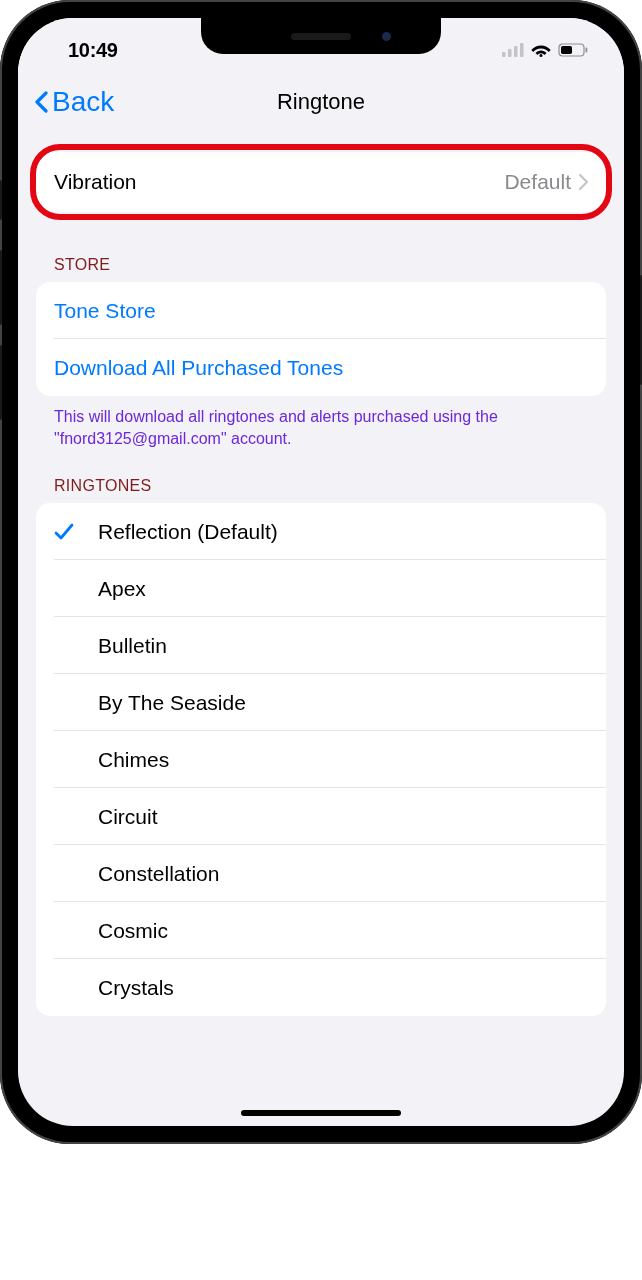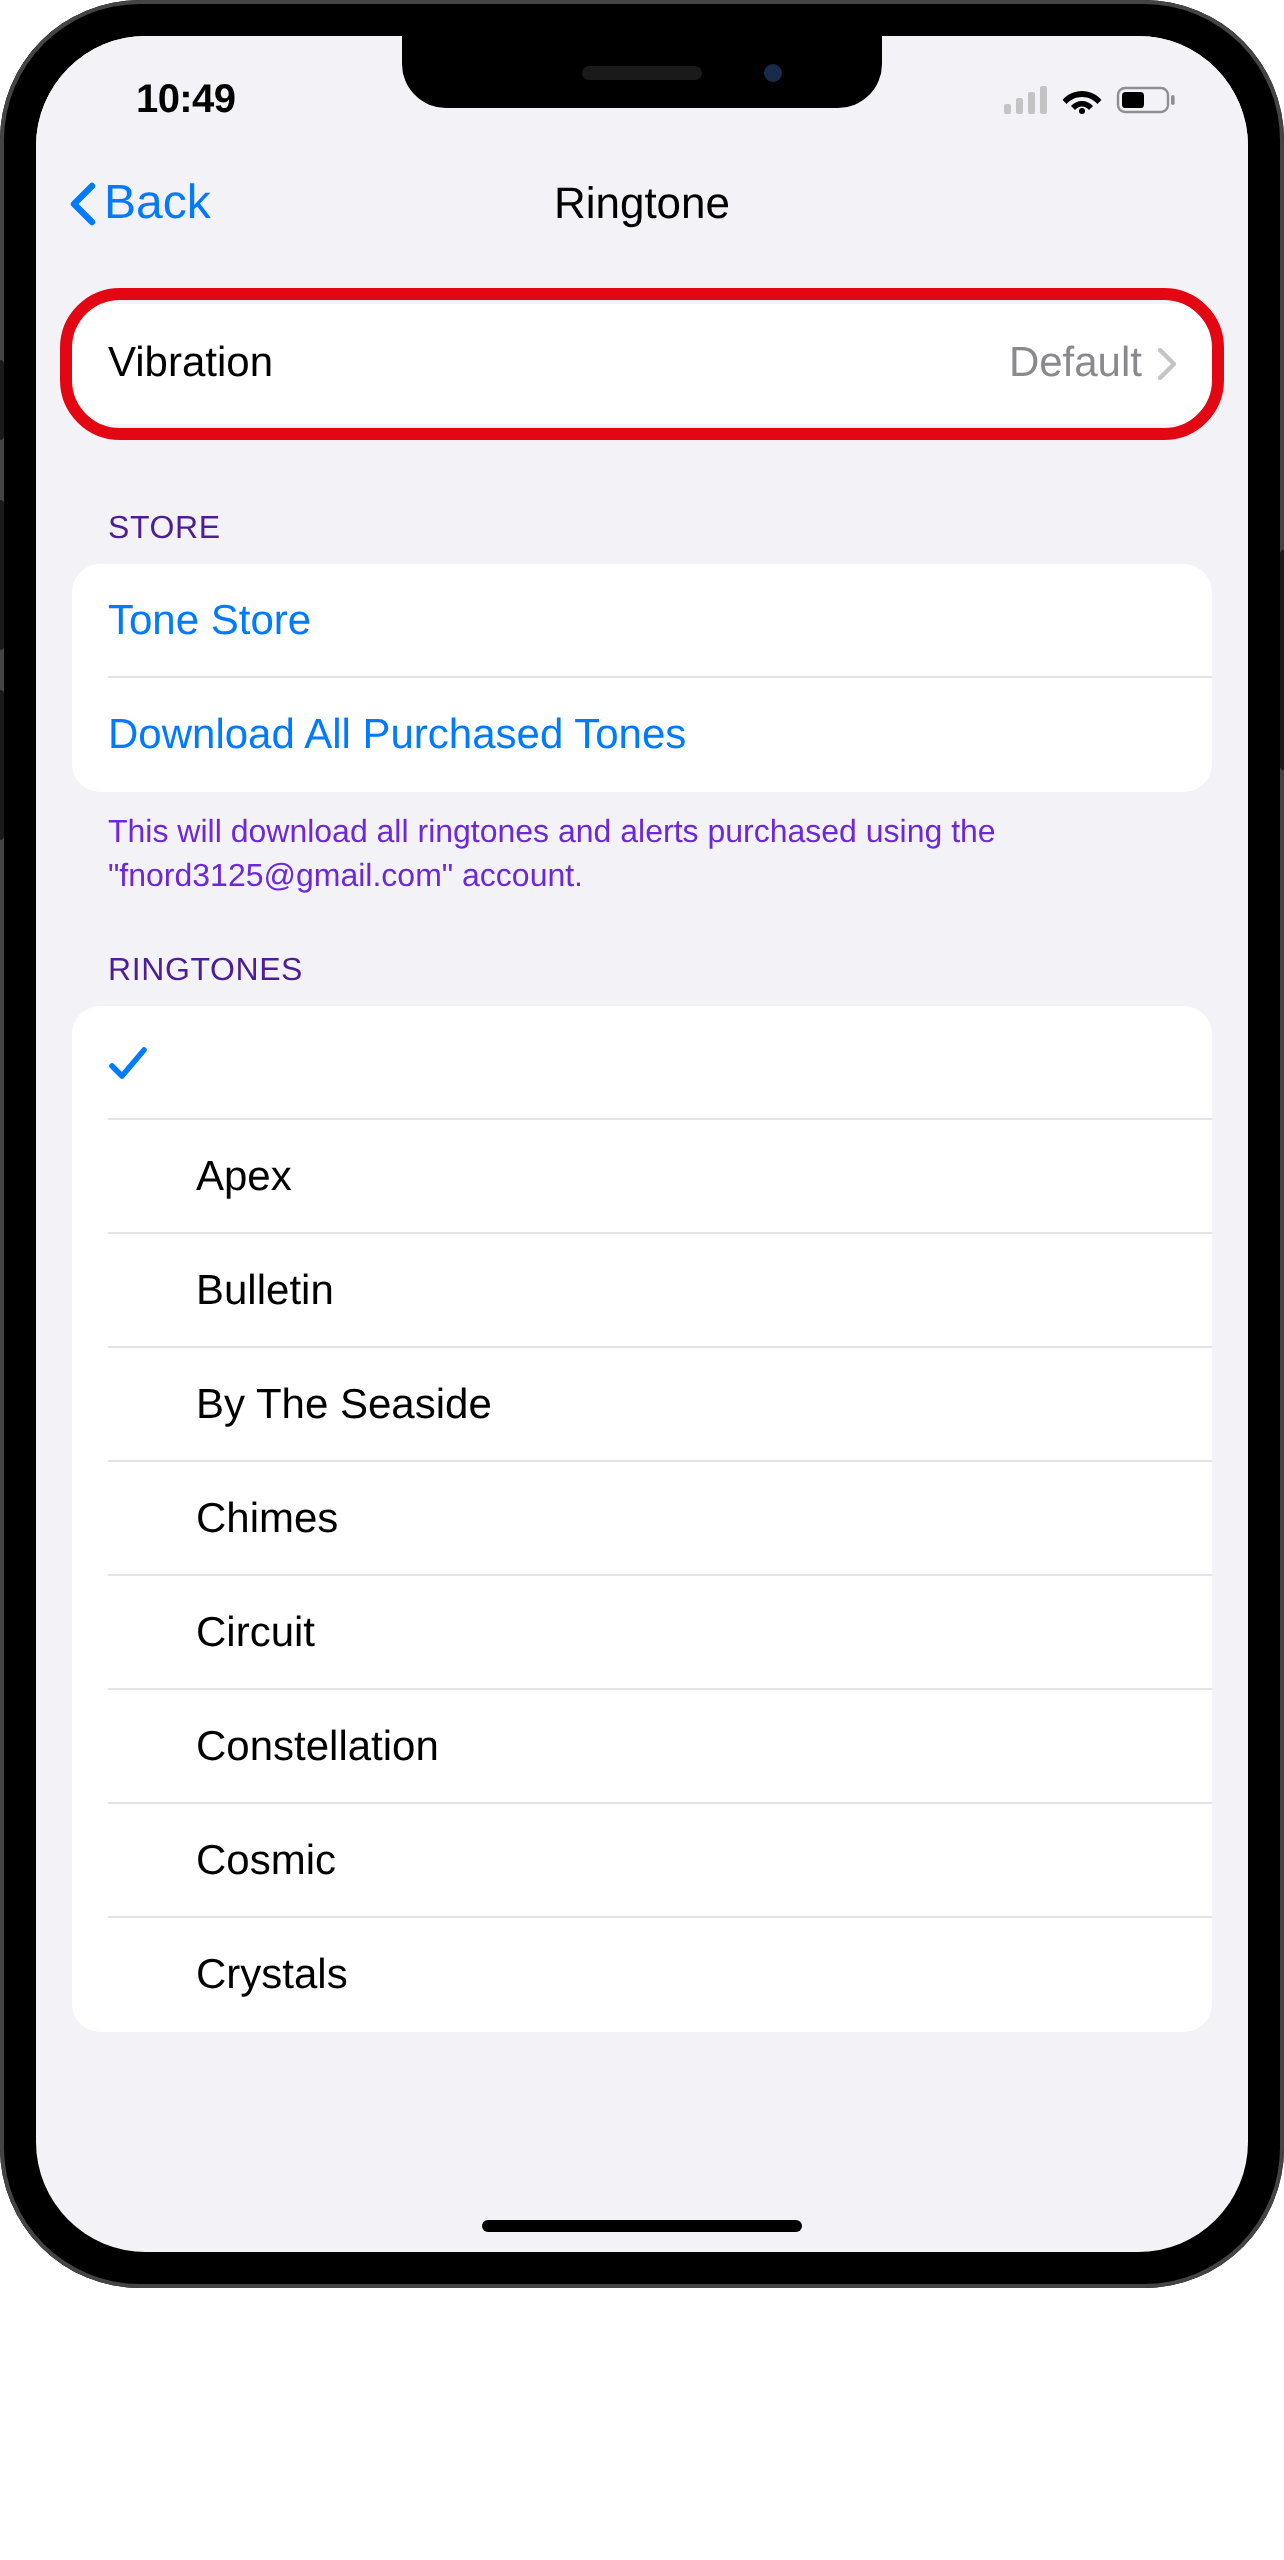--- a/index.html
+++ b/index.html
@@ -101,7 +101,7 @@
       display: flex;
       align-items: center;
       color: #007aff;
-      font-size: 24px;
+      font-size: 28px;
       gap: 4px;
     }
     .nav-title {

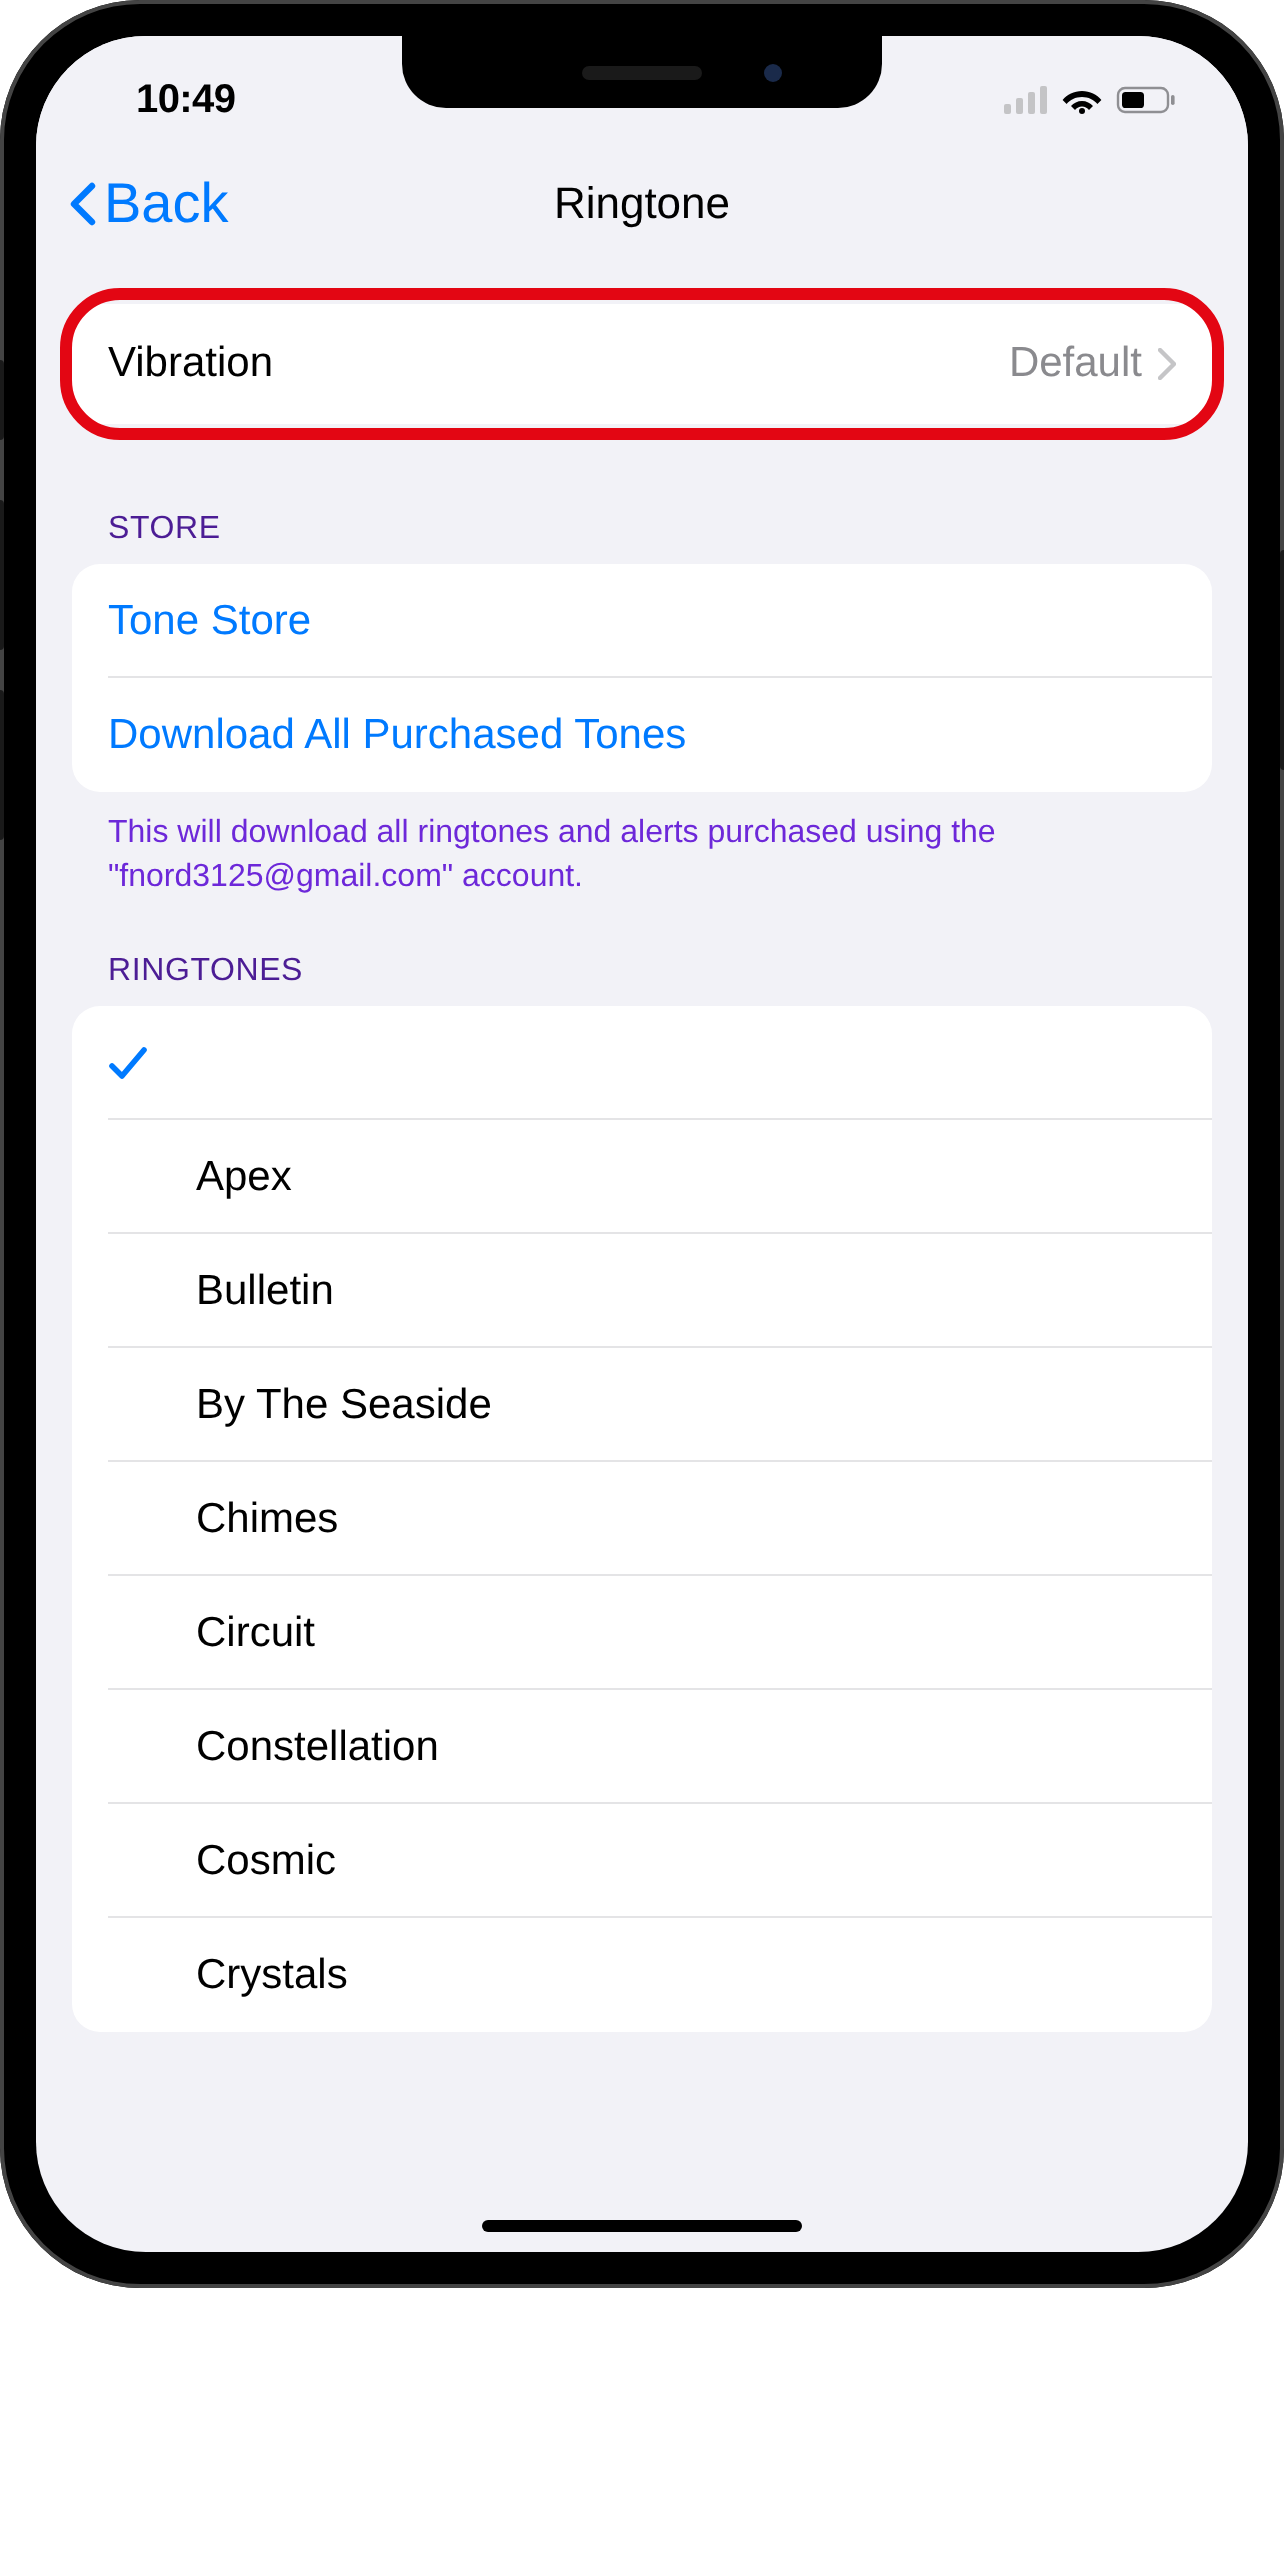--- a/index.html
+++ b/index.html
@@ -117,7 +117,7 @@
     }
     .section-header {
       font-size: 16px;
-      color: #4c1d95;
+      color: #7f1d1d;
       text-transform: uppercase;
       padding: 0 18px 8px 18px;
       letter-spacing: 0.3px;

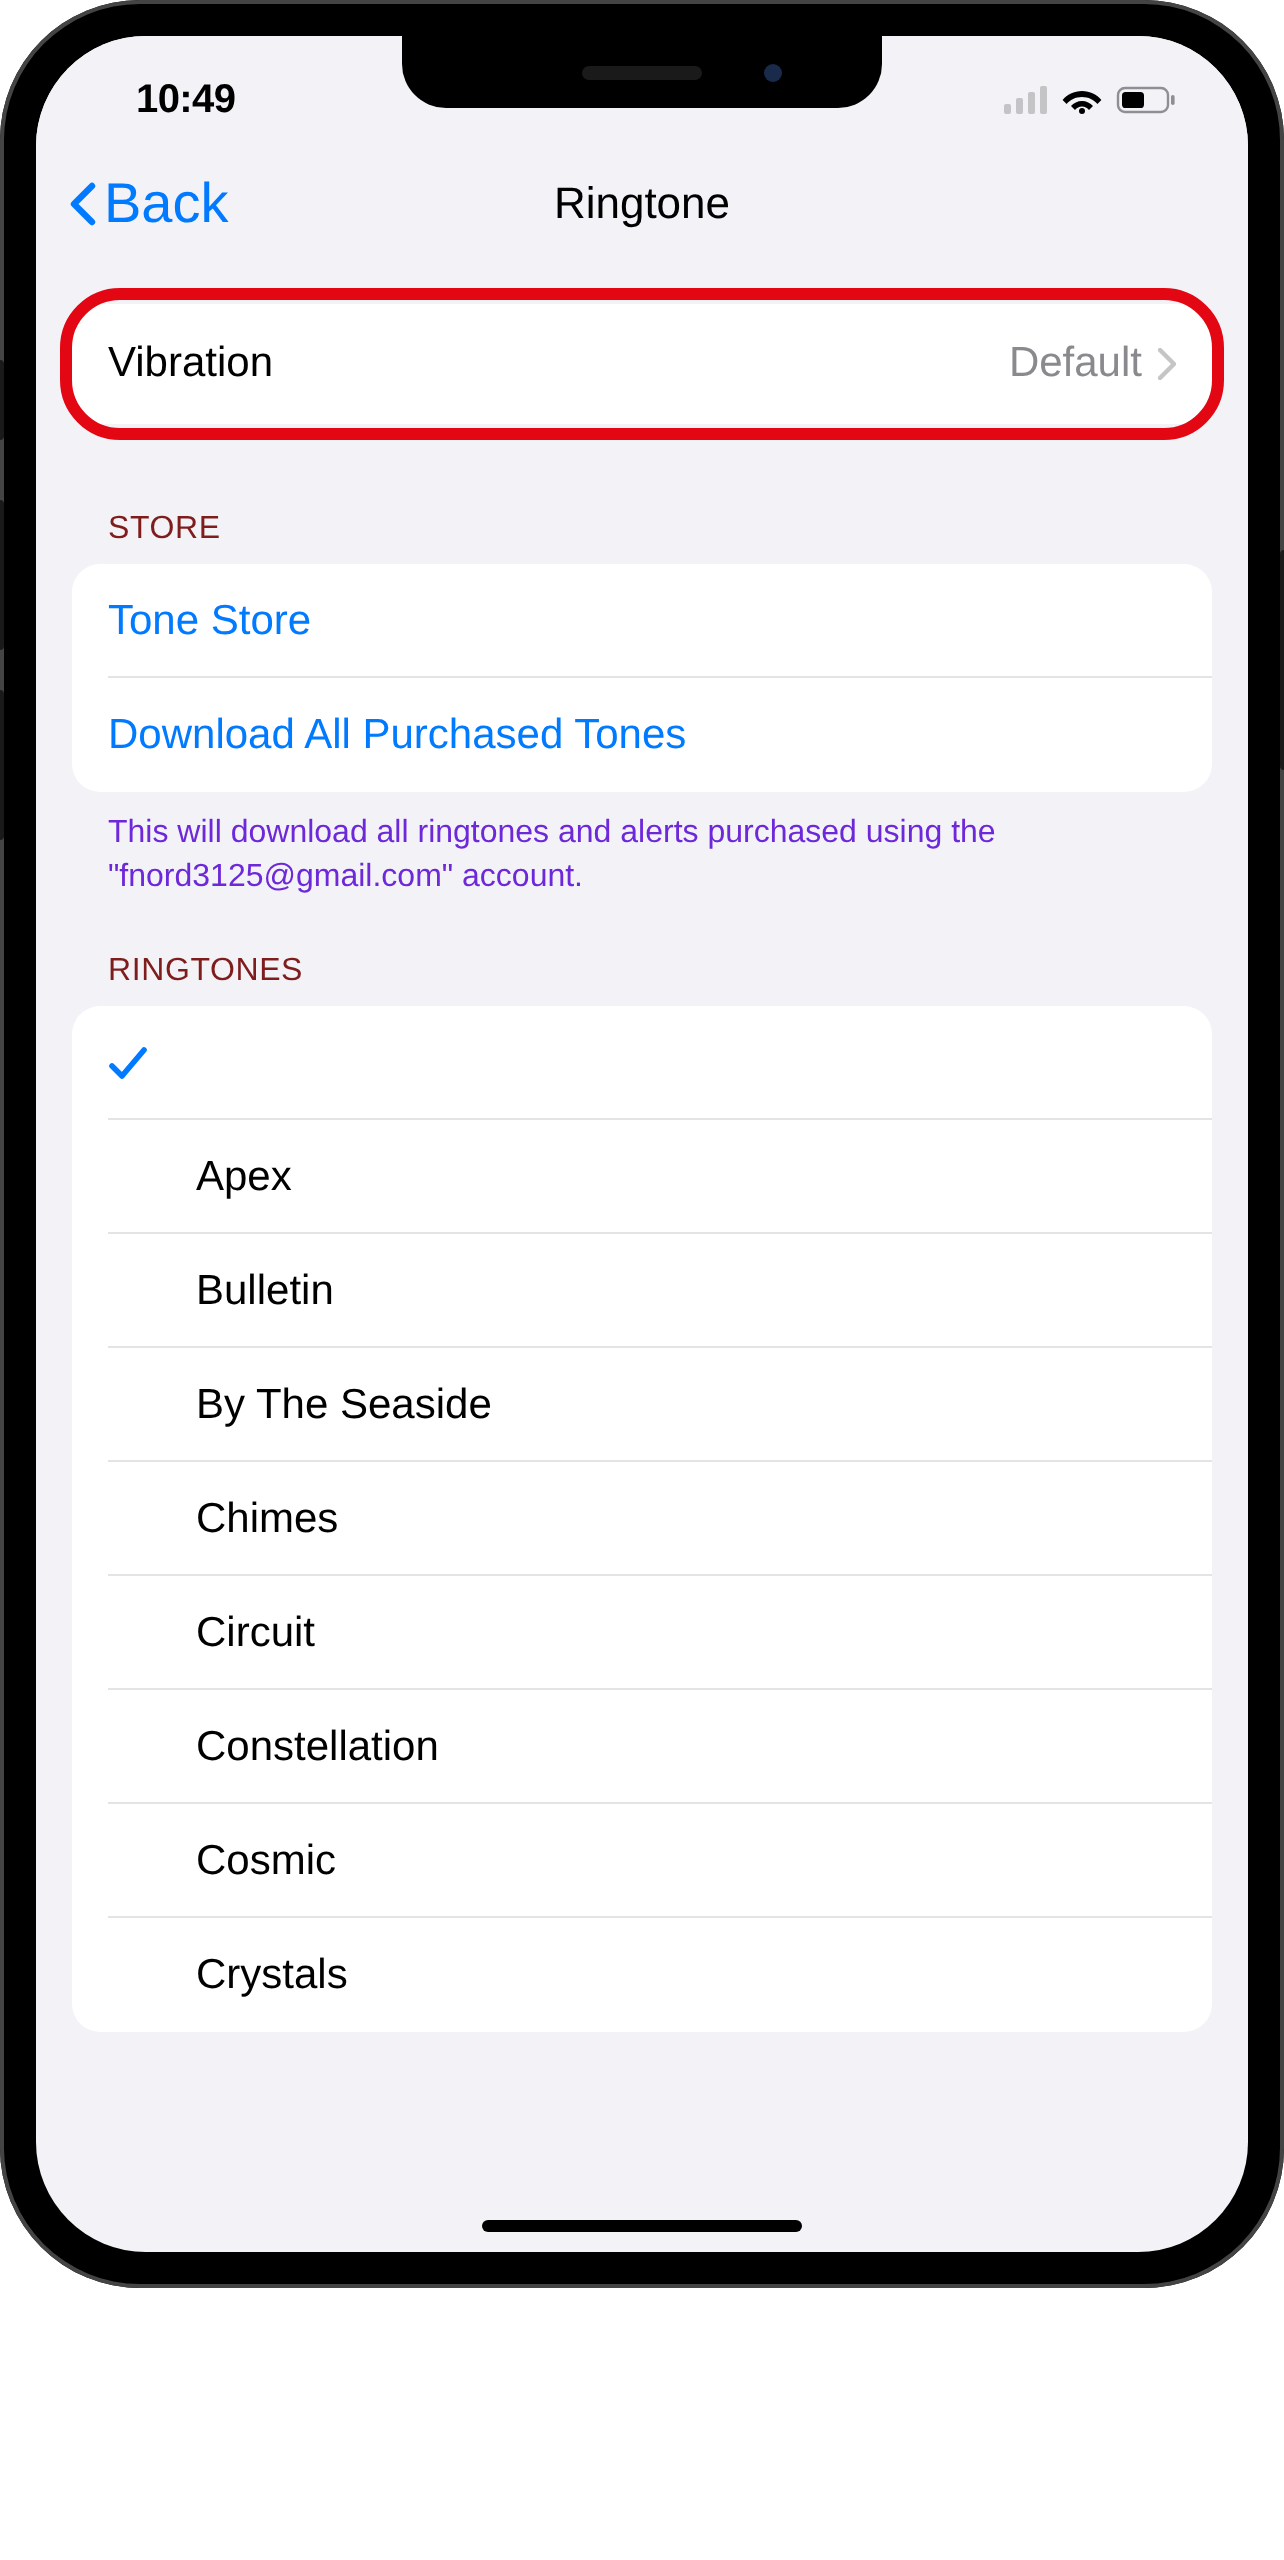--- a/index.html
+++ b/index.html
@@ -291,6 +291,7 @@
                   <path d="M2 10 L7 15 L18 2" stroke="#007aff" stroke-width="2.8" fill="none" stroke-linecap="round" stroke-linejoin="round"></path>
                 </svg>
               </div>
+              <span class="ringtone-label">Reflection (Default)</span>
             </div>
             <div class="cell cell-sep" style="padding-left: 18px;">
               <div class="check-col"></div>

